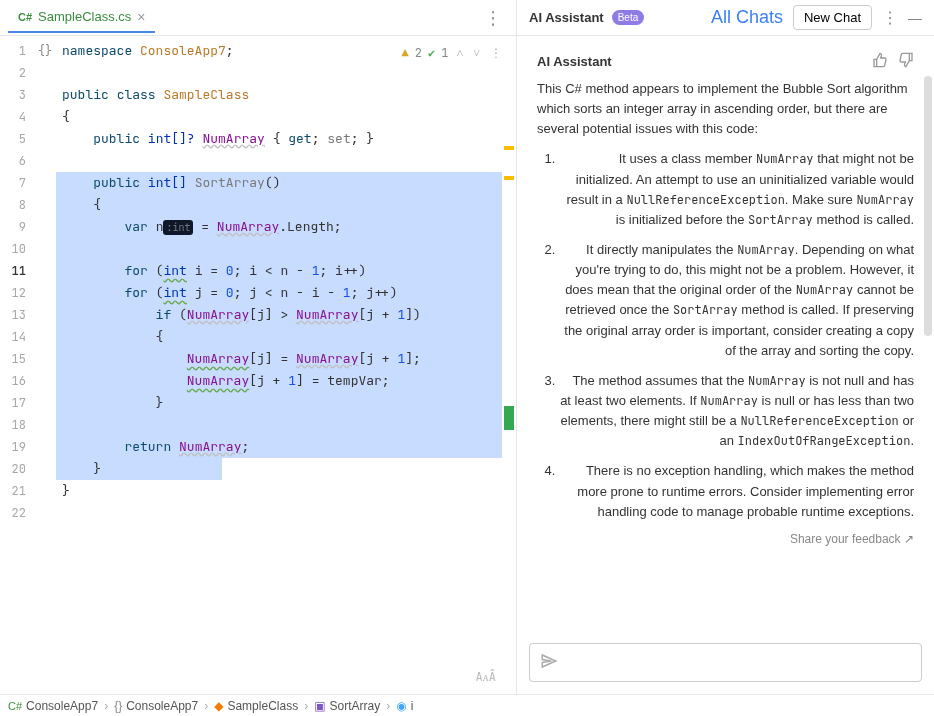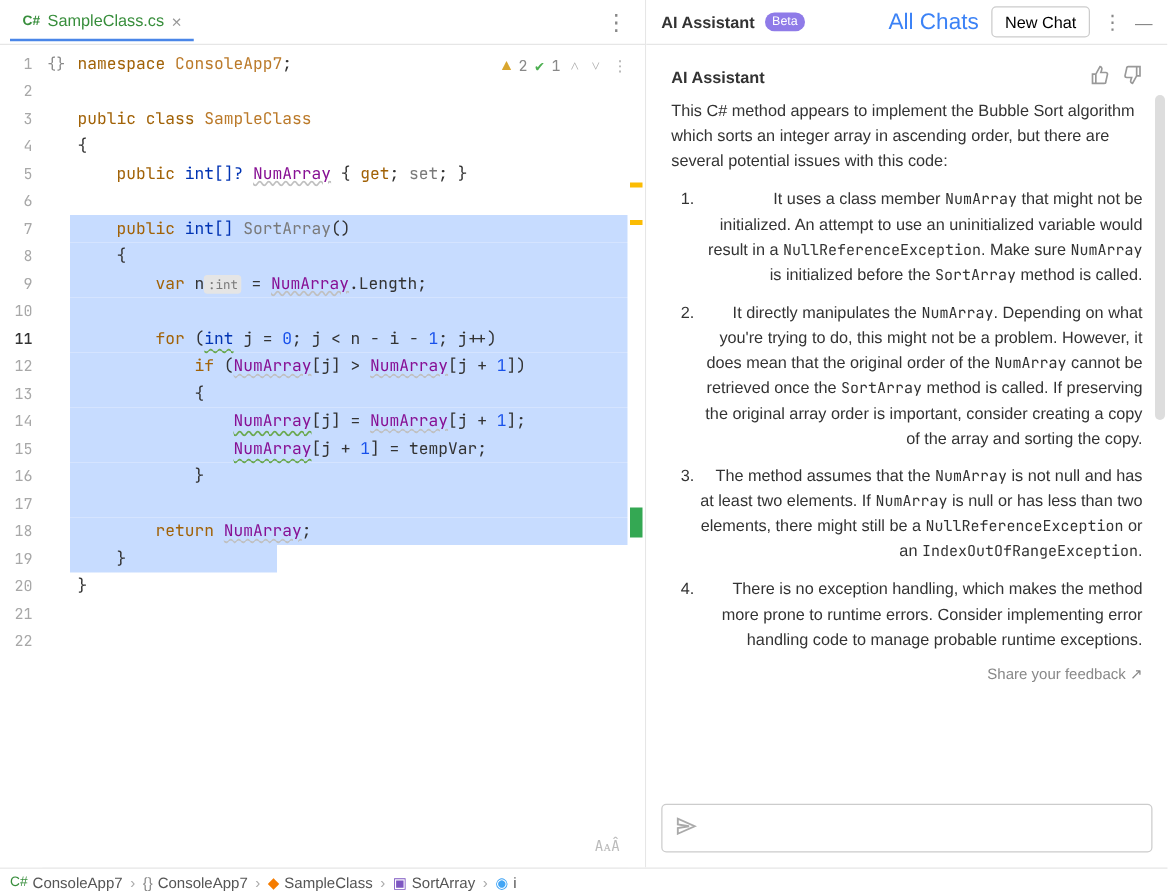--- a/index.html
+++ b/index.html
@@ -30,7 +30,7 @@
 .sel { background: #c7dcff; }
 .sel-end { background: linear-gradient(to right, #c7dcff 0%, #c7dcff 36%, transparent 36%); }
 
-.kw { color: #a16207; }
+.kw { color: #0c4a6e; }
 .ns { color: #bb7a2a; }
 .cls { color: #bb7a2a; }
 .mname { color: #7a7a7a; }

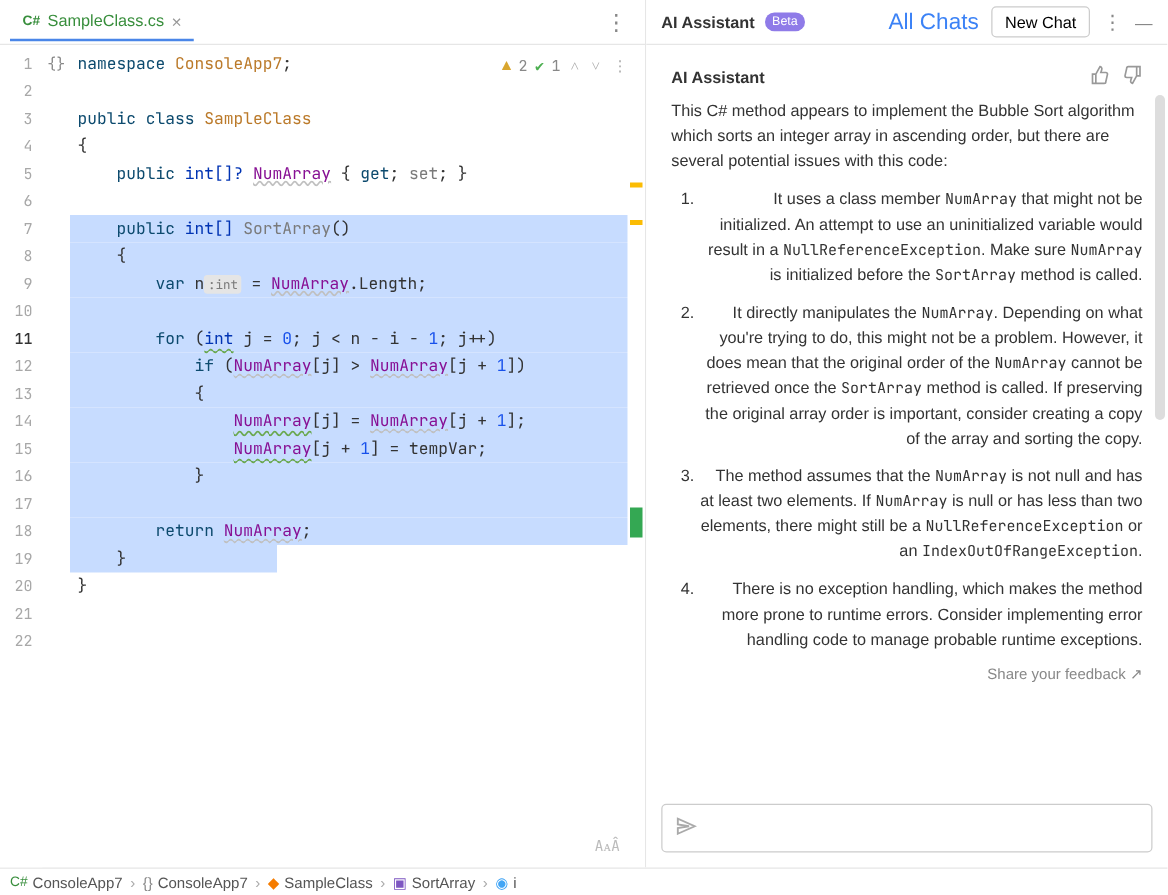--- a/index.html
+++ b/index.html
@@ -37,7 +37,7 @@
 .fld { color: #871094; text-decoration: underline wavy #c0c0c0; }
 .typ { color: #0033b3; }
 .num { color: #1750eb; }
-.hint { background: #e5e5e5; color: #7a7a7a; font-size: 10px; padding: 1px 3px; border-radius: 3px; }
+.hint { background: #0f172a; color: #7a7a7a; font-size: 10px; padding: 1px 3px; border-radius: 3px; }
 .wavy { text-decoration: underline wavy #6aa84f; text-underline-offset: 3px; }
 
 .inspections { position: absolute; top: 6px; right: 12px; display: flex; align-items: center; gap: 6px; font-size: 12px; color: #888; }

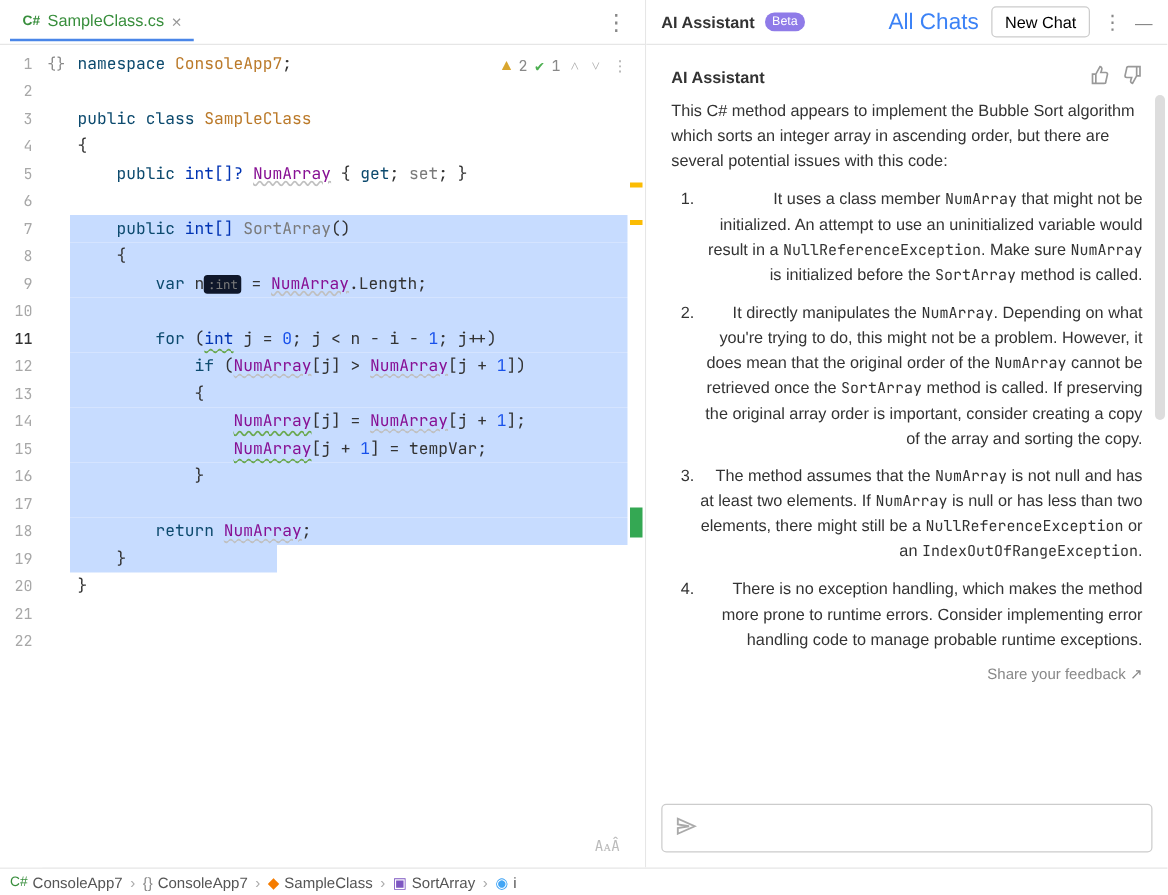--- a/index.html
+++ b/index.html
@@ -157,6 +157,7 @@
         <div class="code-line sel">    {</div>
         <div class="code-line sel">        <span class="kw">var</span> <span>n</span><span class="hint">:int</span><span> = </span><span class="fld">NumArray</span><span>.Length;</span></div>
         <div class="code-line sel"></div>
+        <div class="code-line sel">        <span class="kw">for</span><span> (</span><span class="typ wavy">int</span><span> i = </span><span class="num">0</span><span>; i &lt; n - </span><span class="num">1</span><span>; i++)</span></div>
         <div class="code-line sel">        <span class="kw">for</span><span> (</span><span class="typ wavy">int</span><span> j = </span><span class="num">0</span><span>; j &lt; n - i - </span><span class="num">1</span><span>; j++)</span></div>
         <div class="code-line sel">            <span class="kw">if</span><span> (</span><span class="fld">NumArray</span><span>[j] &gt; </span><span class="fld">NumArray</span><span>[j + </span><span class="num">1</span><span>])</span></div>
         <div class="code-line sel">            {</div>

